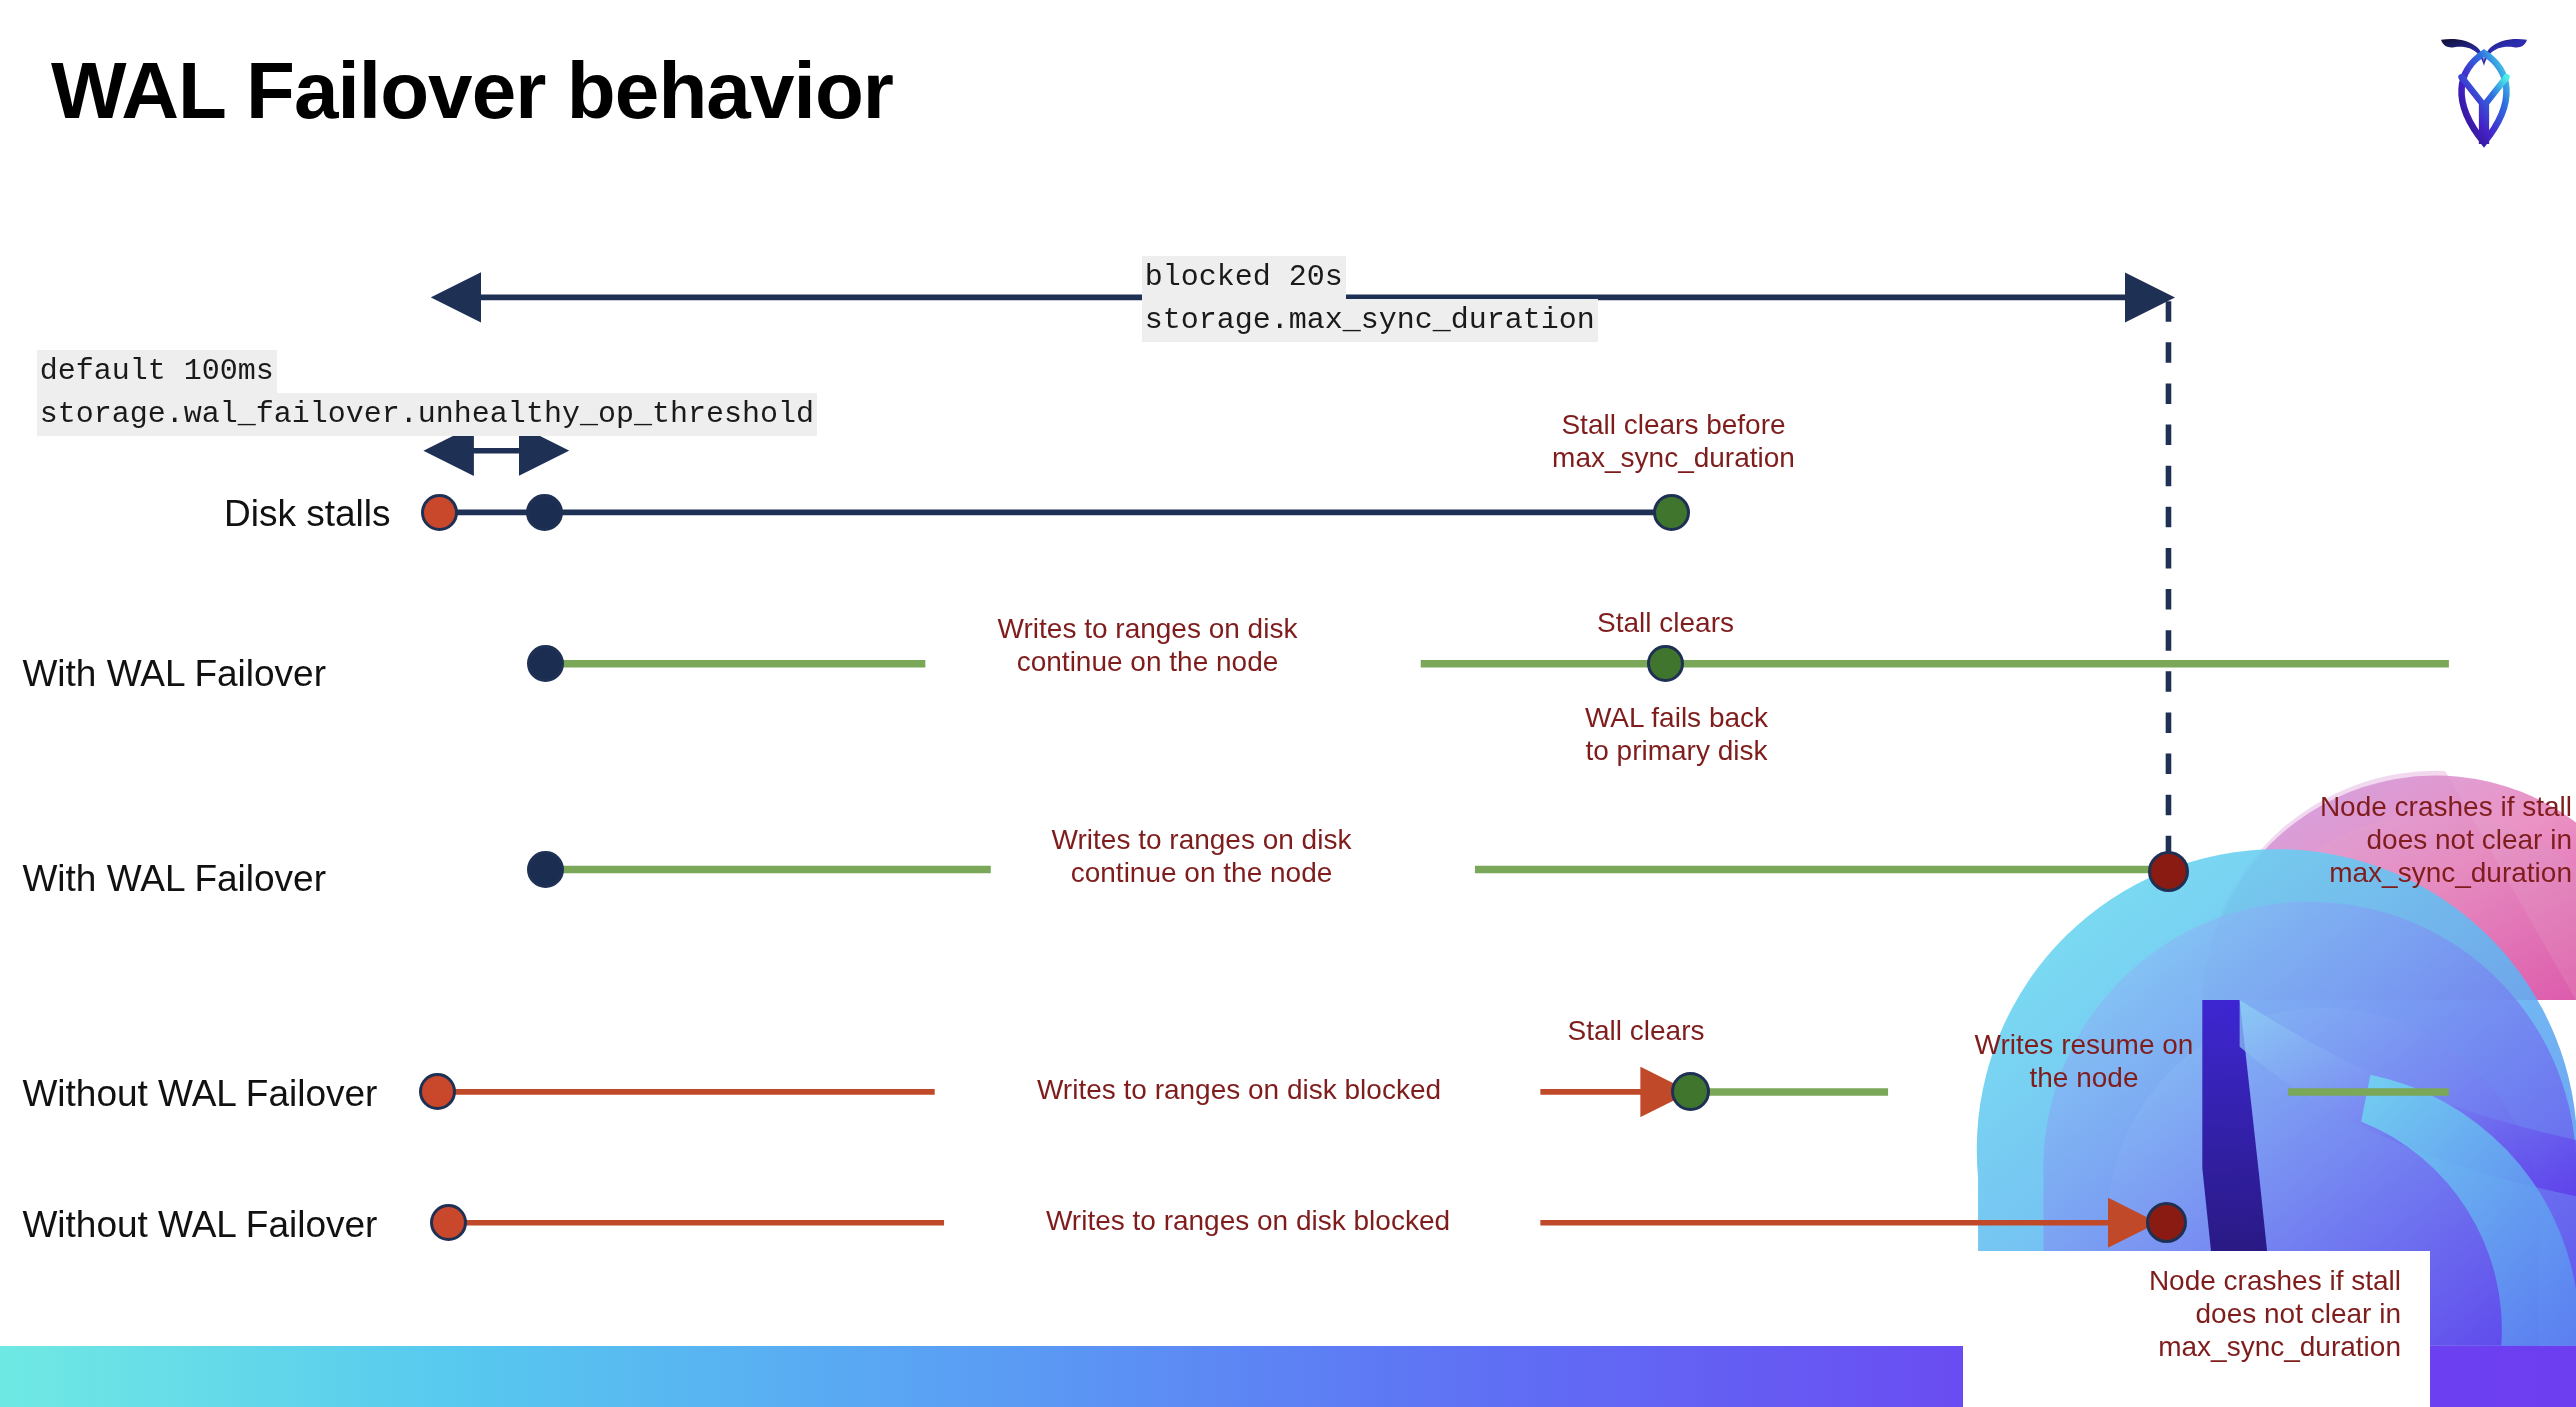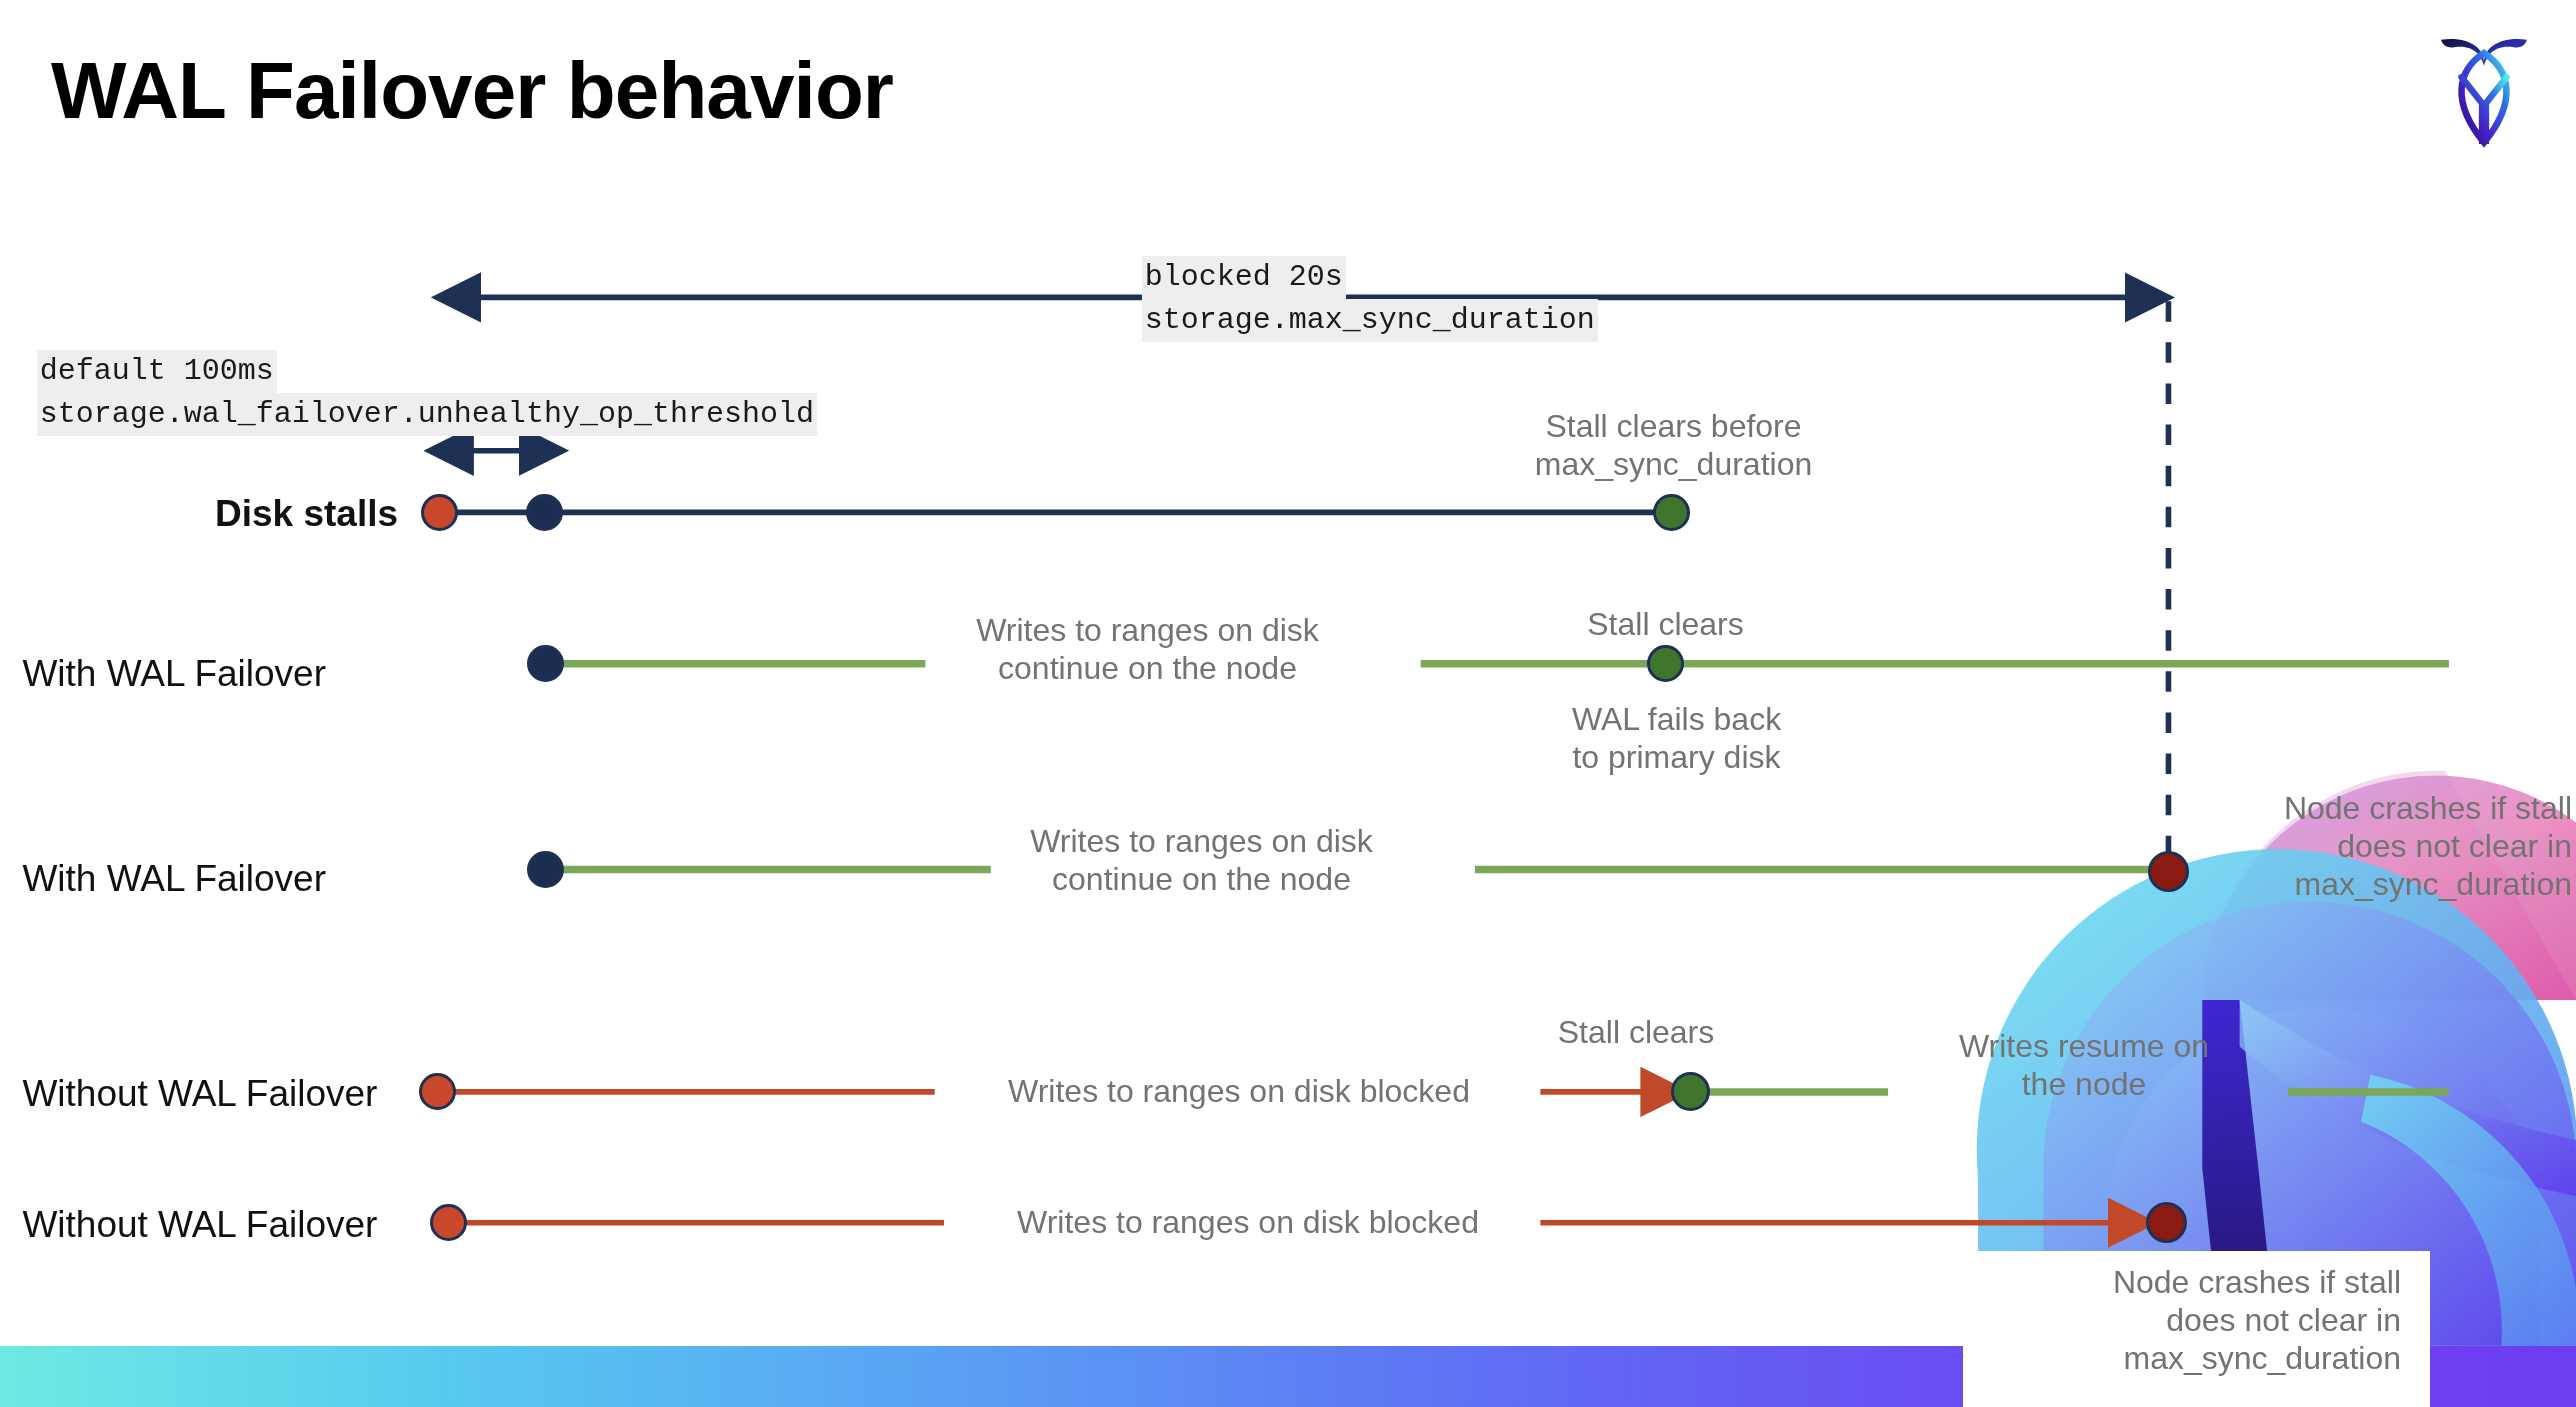--- a/index.html
+++ b/index.html
@@ -78,9 +78,9 @@
 
   .note {
     position: absolute;
-    font-size: 32px;
+    font-size: 28px;
     line-height: 1.18;
-    color: #737373;
+    color: #7f1d1d;
     white-space: pre-line;
   }
   .note.center { text-align: center; }

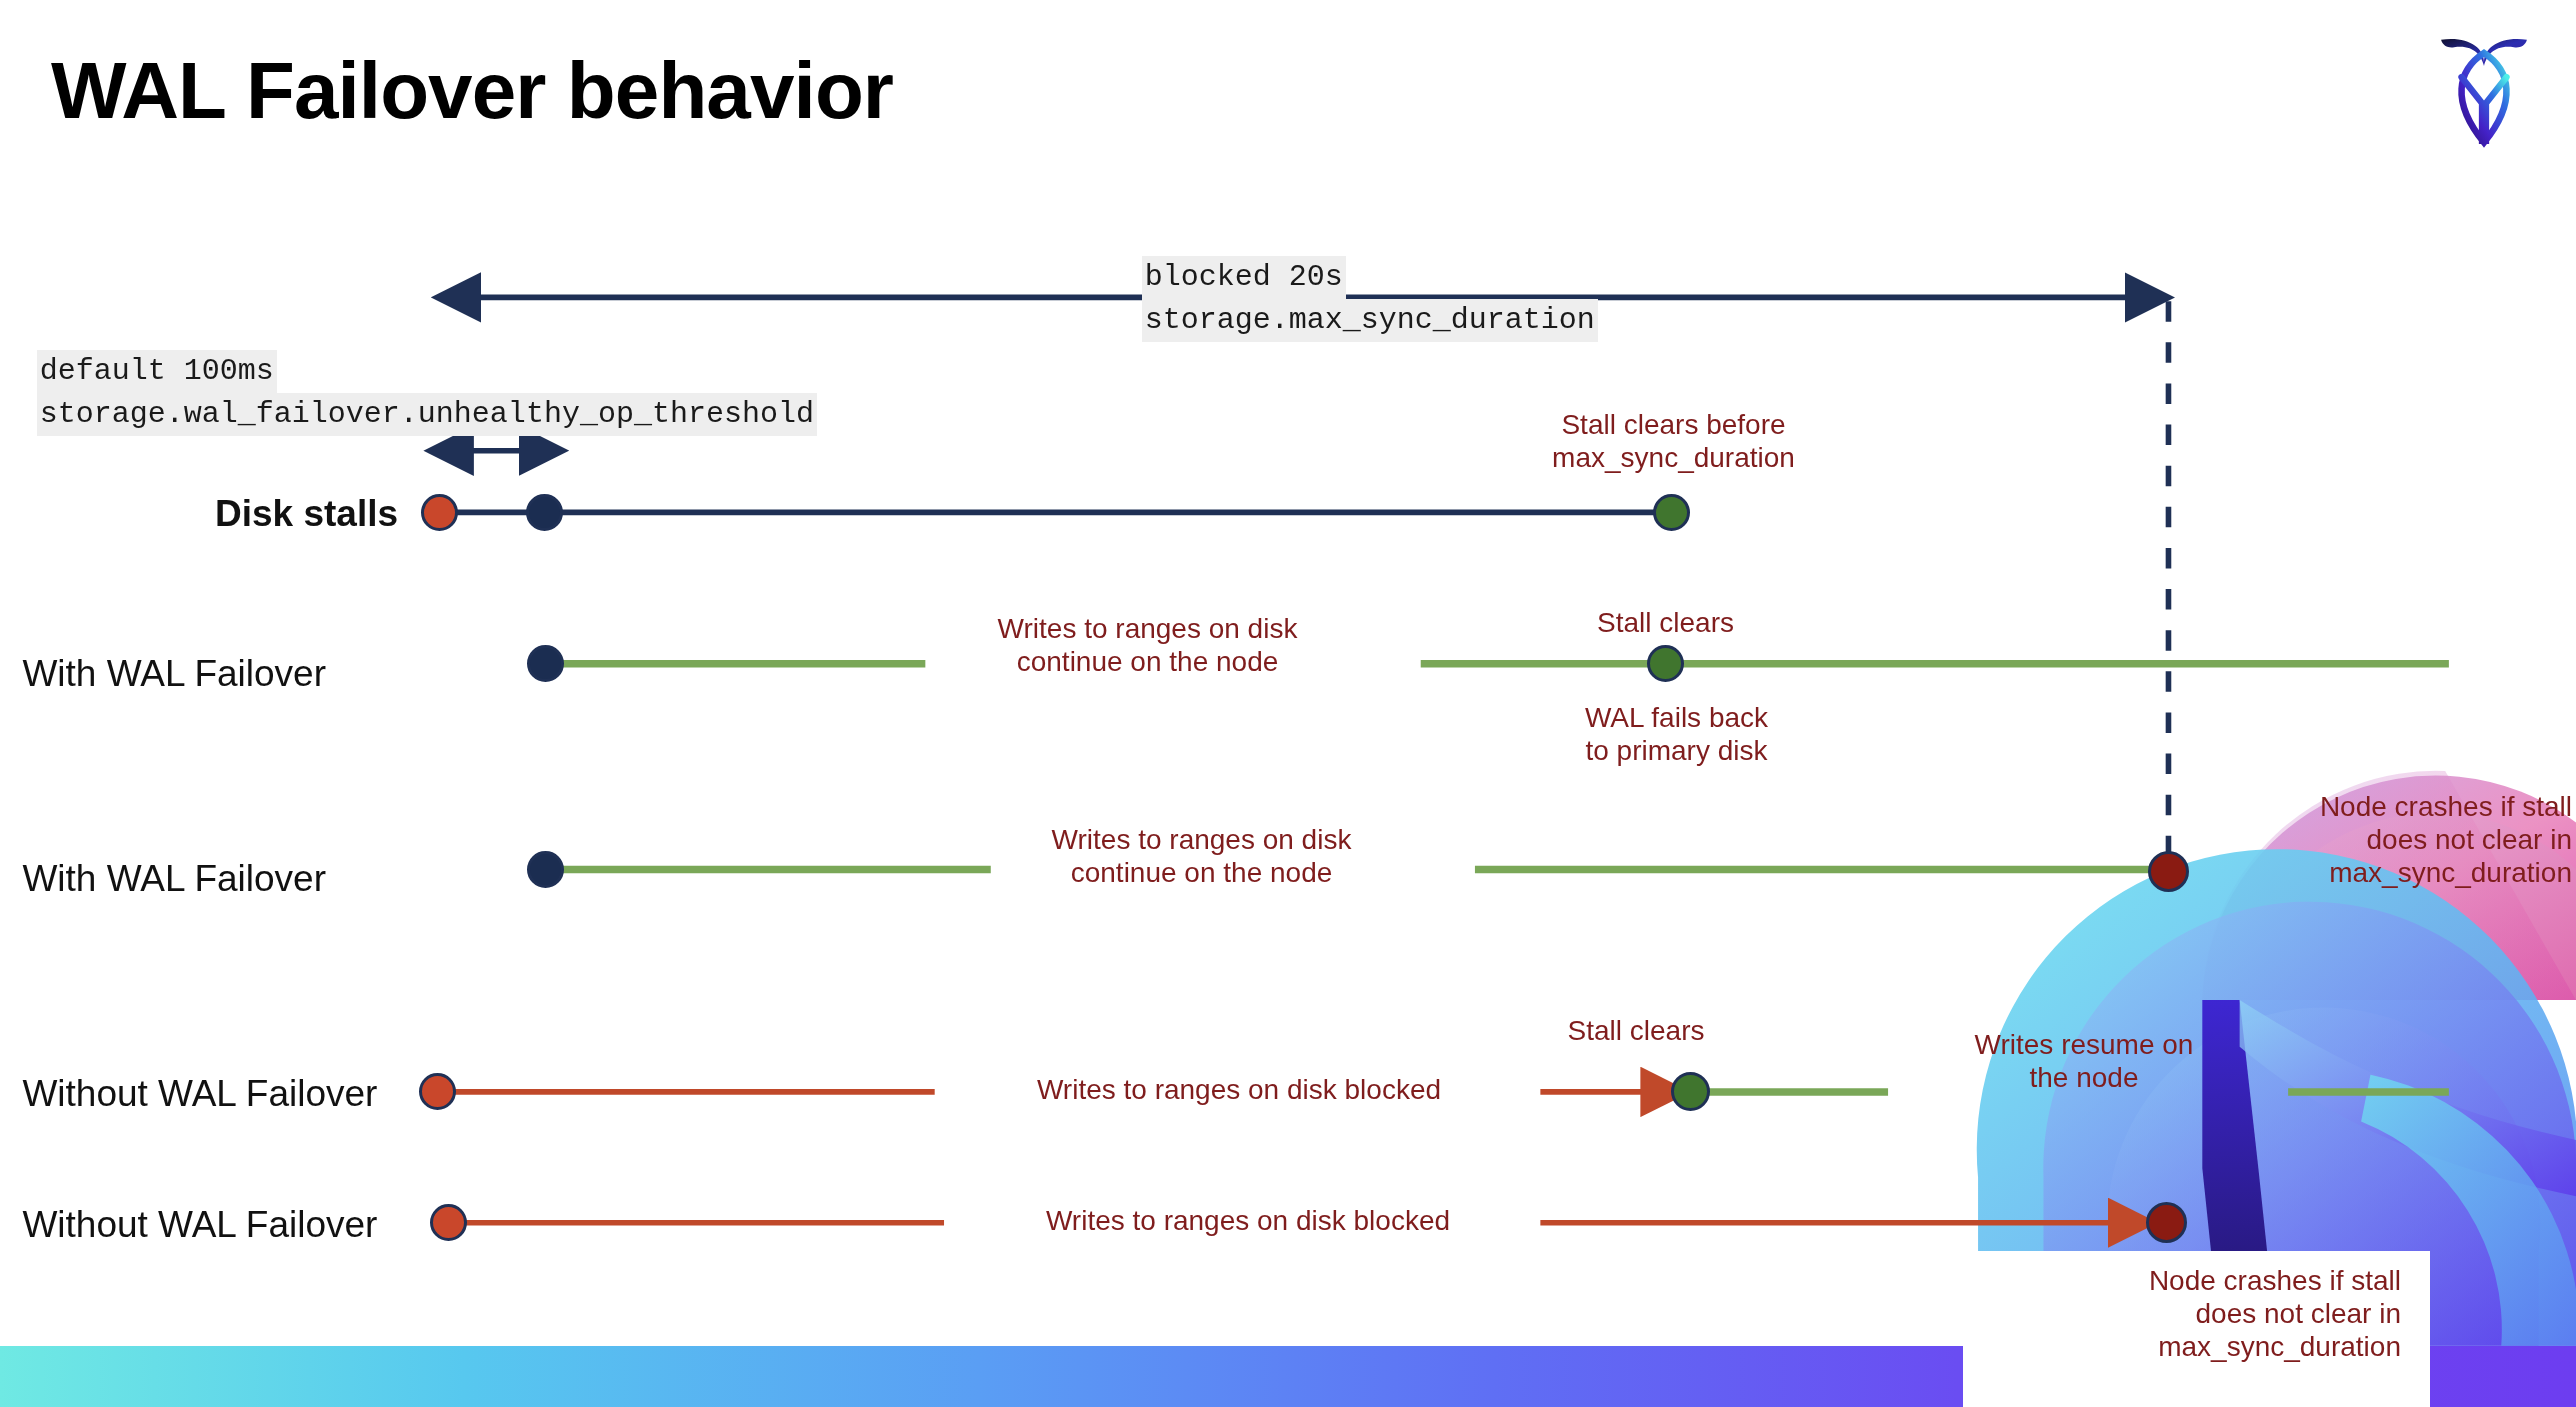--- a/index.html
+++ b/index.html
@@ -253,7 +253,7 @@
     <span>storage.wal_failover.unhealthy_op_threshold</span>
   </div>
 
-  <div class="row-label" style="left:215px; top:493px;font-weight:bold;">Disk stalls</div>
+  <div class="row-label" style="left:224px; top:493px;">Disk stalls</div>
   <div class="dot red" style="left:421px; top:494px; width:37px; height:37px;"></div>
   <div class="dot navy" style="left:526px; top:494px; width:37px; height:37px;"></div>
   <div class="dot green" style="left:1653px; top:494px; width:37px; height:37px;"></div>

